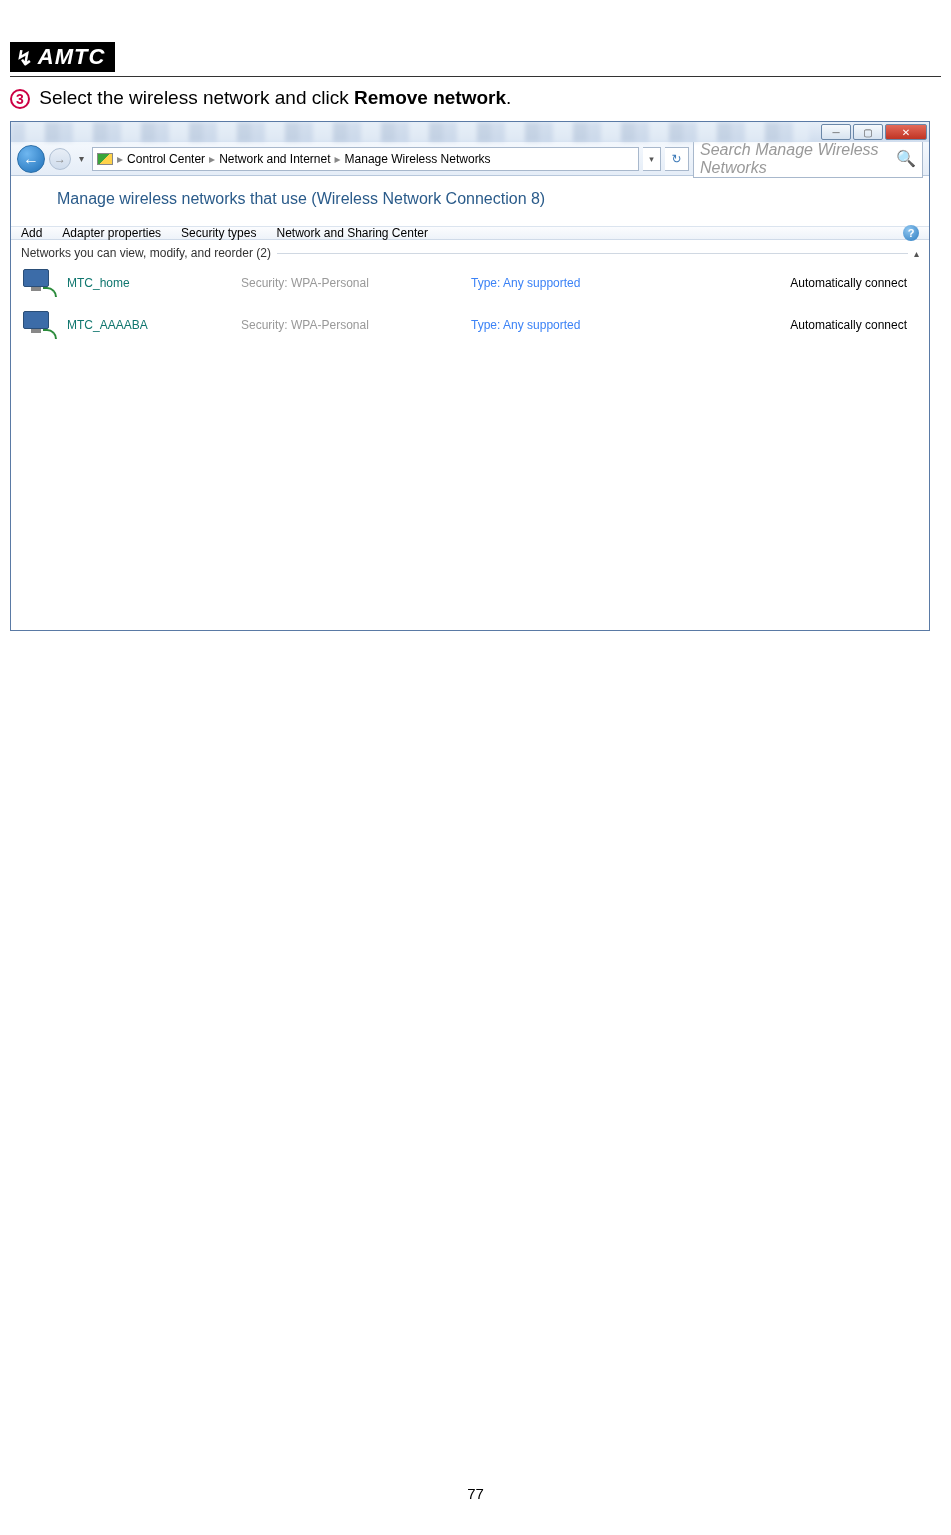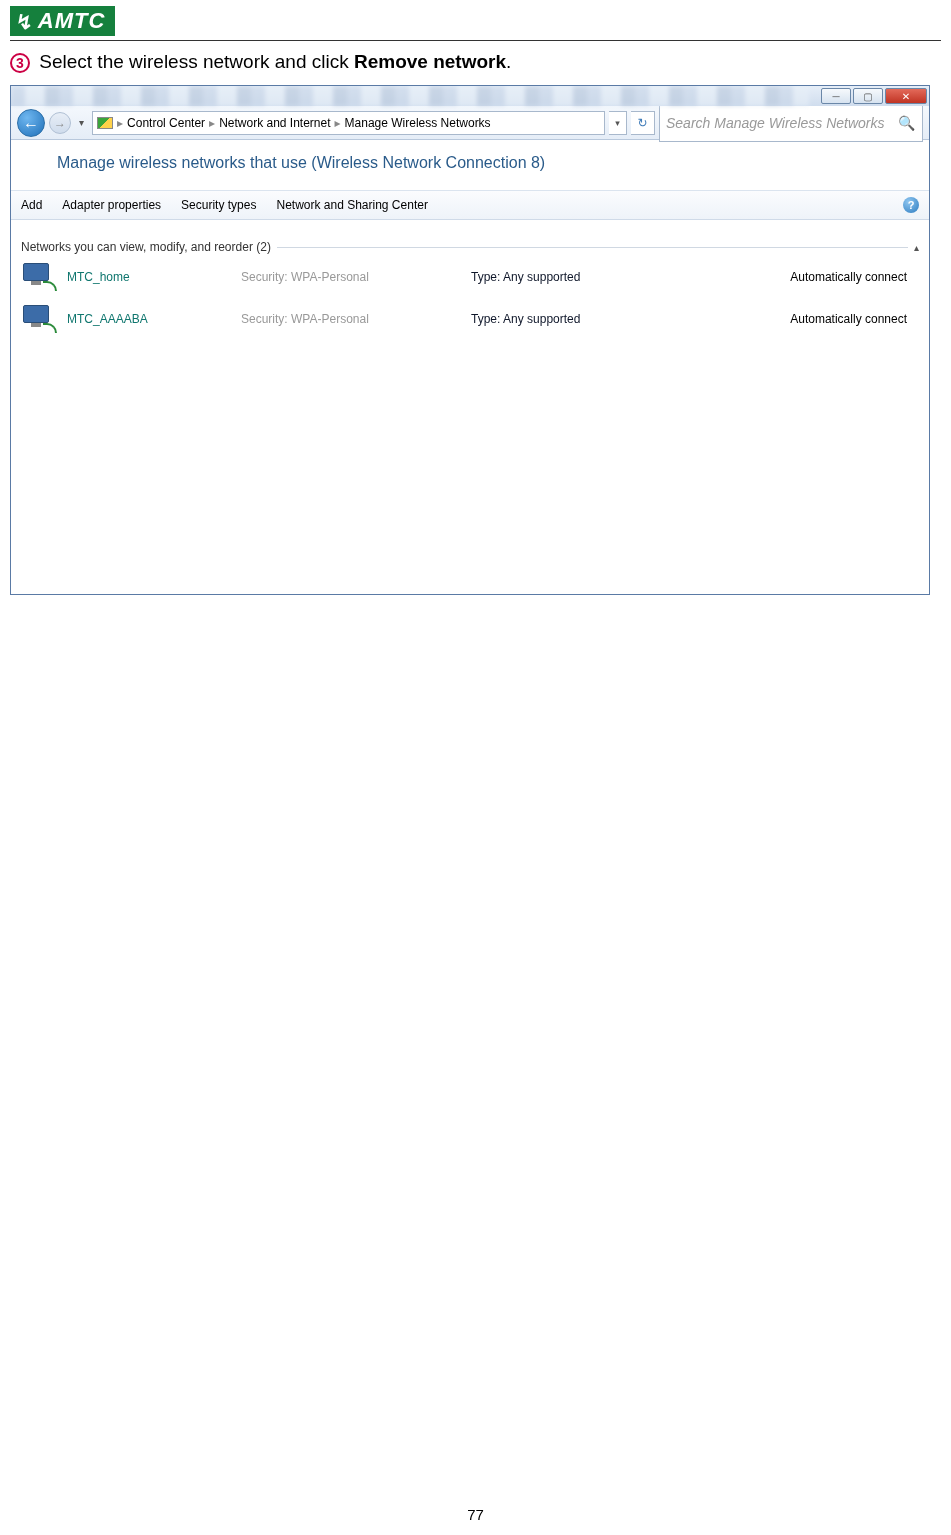--- a/index.html
+++ b/index.html
@@ -14,7 +14,7 @@
     padding: 6px 10px 0 10px;
   }
   .logo-bar {
-    background: #15803d;
+    background: #000000;
     display: inline-block;
     padding: 2px 10px 2px 6px;
     color: #fff;
@@ -22,6 +22,7 @@
     font-weight: bold;
     font-size: 22px;
     letter-spacing: 1px;
+    margin-top: 36px;
   }
   .logo-bar .icon {
     display: inline-block;

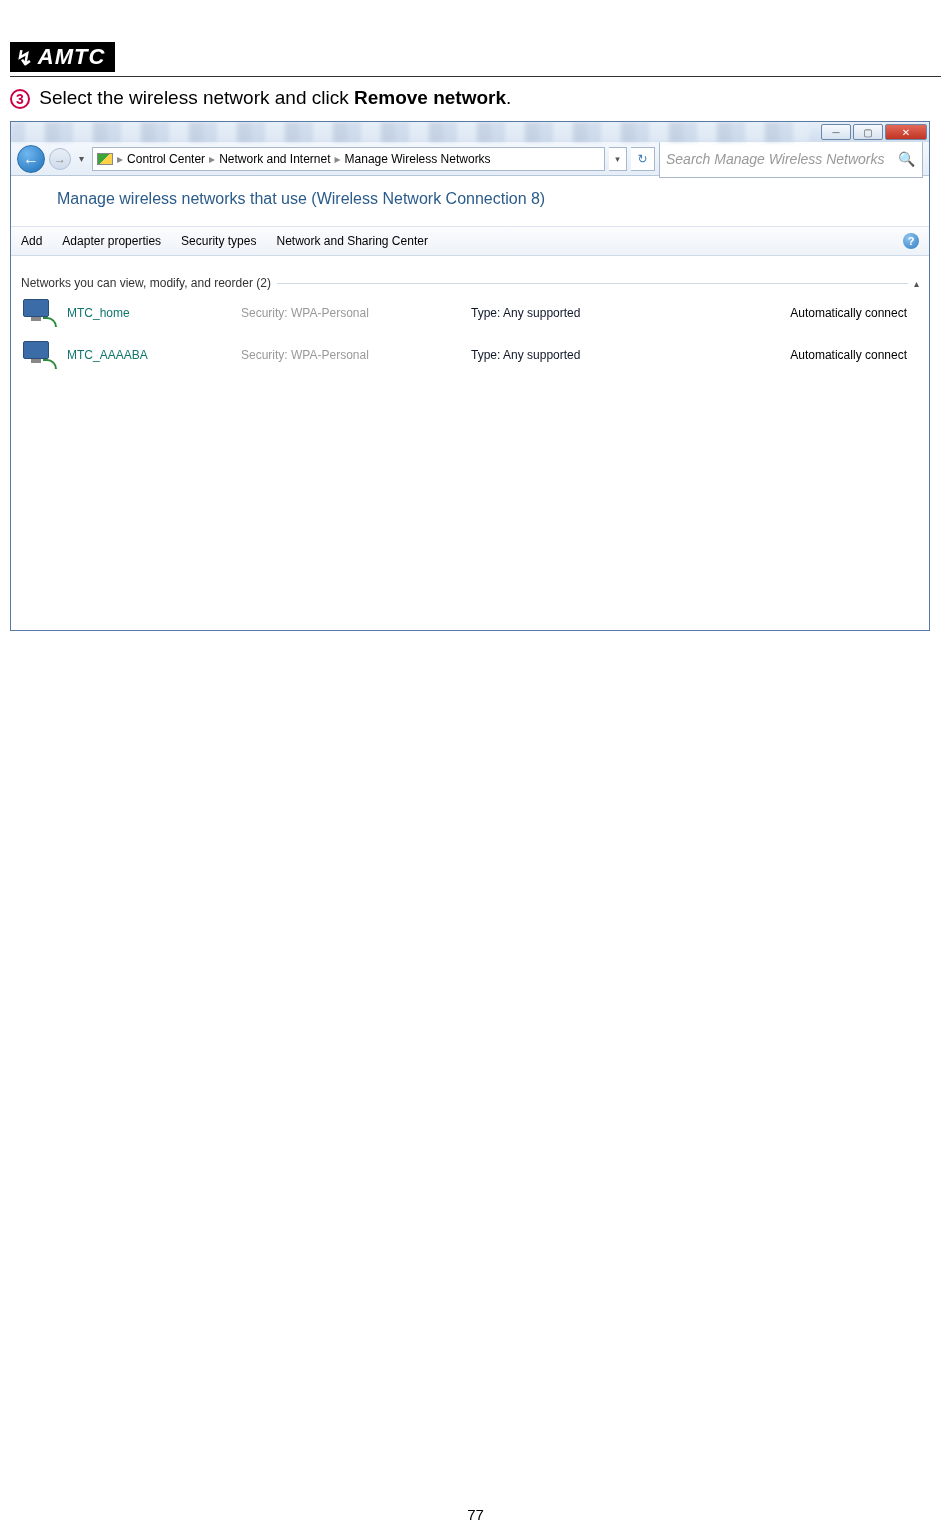--- a/index.html
+++ b/index.html
@@ -134,8 +134,8 @@
     display:flex;align-items:center;justify-content:center;font-size:9px;color:#555;
   }
   .search-box{
-    width:264px;height:24px;border:1px solid #a8b8cc;background:#fff;
-    display:flex;align-items:center;padding:18px 6px;color:#999;font-style:italic;font-size:14px;
+    width:230px;height:24px;border:1px solid #a8b8cc;background:#fff;
+    display:flex;align-items:center;padding:18px 6px;color:#999;font-style:italic;font-size:16px;
     justify-content:space-between;
   }
   

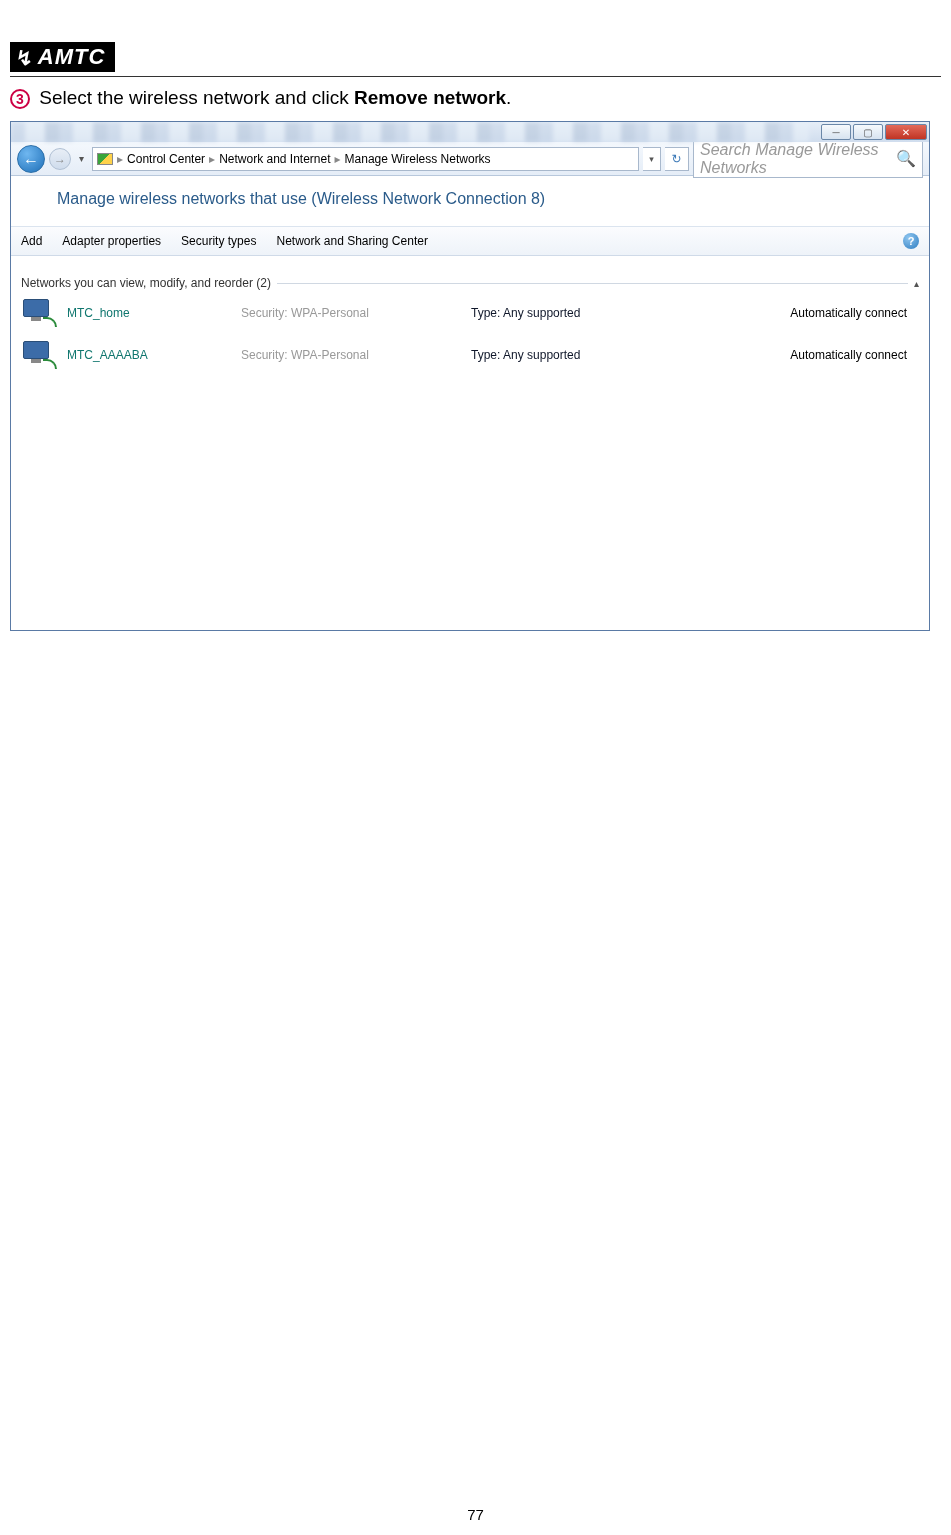--- a/index.html
+++ b/index.html
@@ -150,7 +150,7 @@
   }
   
   .tbar2{
-    height:30px;background:linear-gradient(#fbfcfe,#eef3f9);
+    height:14px;background:linear-gradient(#fbfcfe,#eef3f9);
     border-top:1px solid #dbe4ef;border-bottom:1px solid #cfdae8;
     display:flex;align-items:center;padding:0 10px;font-size:12px;gap:20px;
     position:relative;

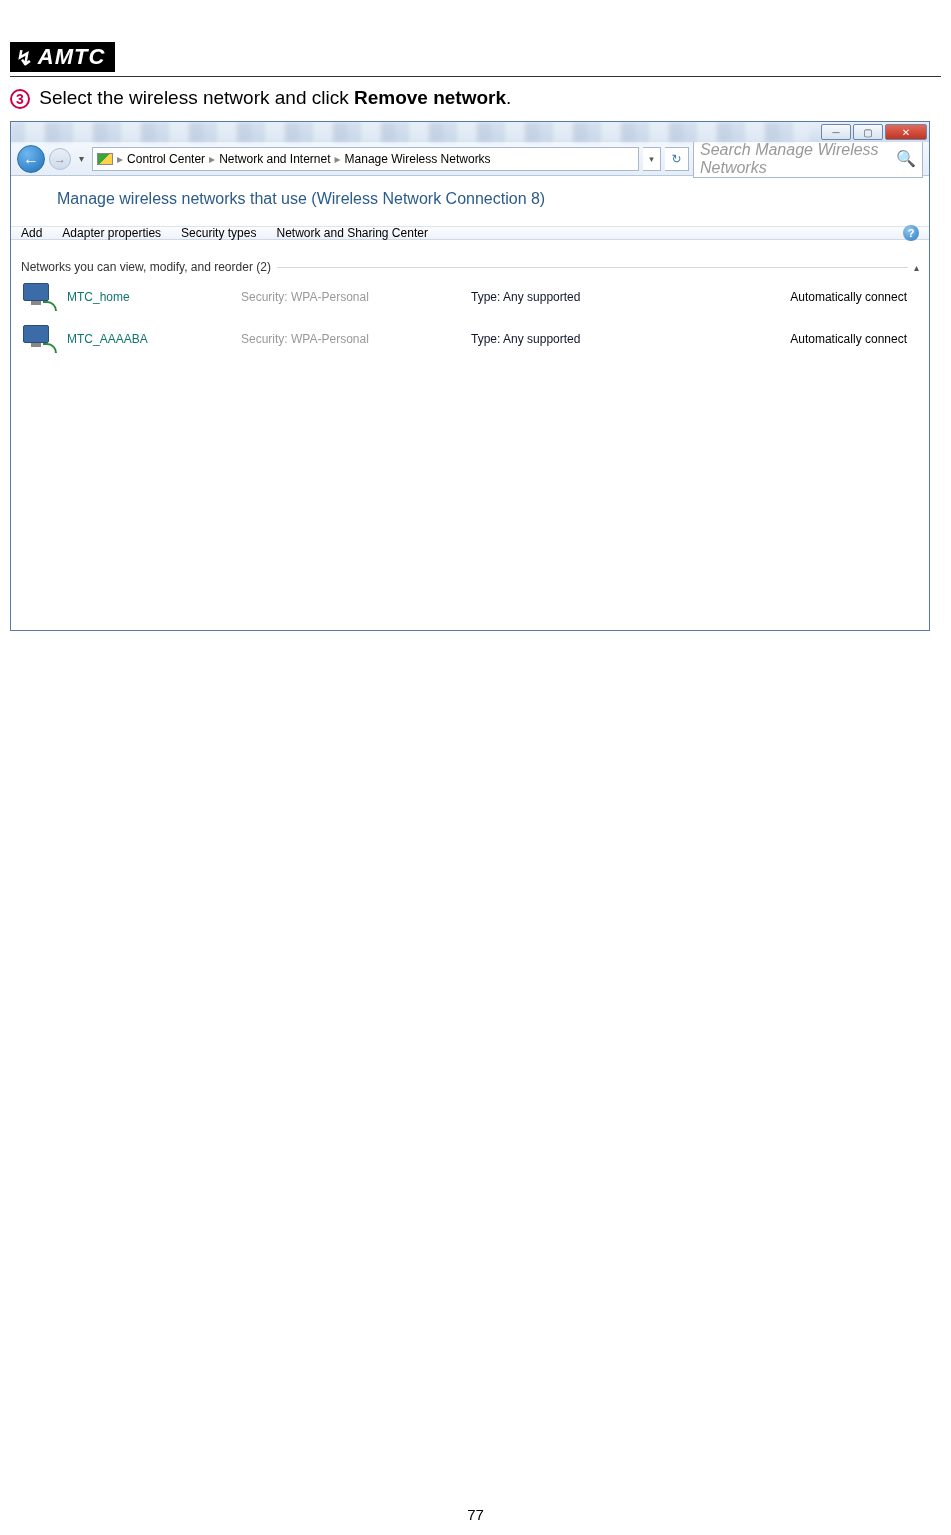--- a/index.html
+++ b/index.html
@@ -162,7 +162,7 @@
   }
   
   .group-hdr{
-    padding:20px 10px 2px 10px;font-size:12px;color:#333;display:flex;align-items:center;
+    padding:6px 10px 2px 10px;font-size:12px;color:#333;display:flex;align-items:center;
   }
   .group-hdr .line{flex:1;height:1px;background:#d0d8e2;margin-left:6px;}
   .group-hdr .chev{font-size:10px;color:#555;margin-left:6px;}

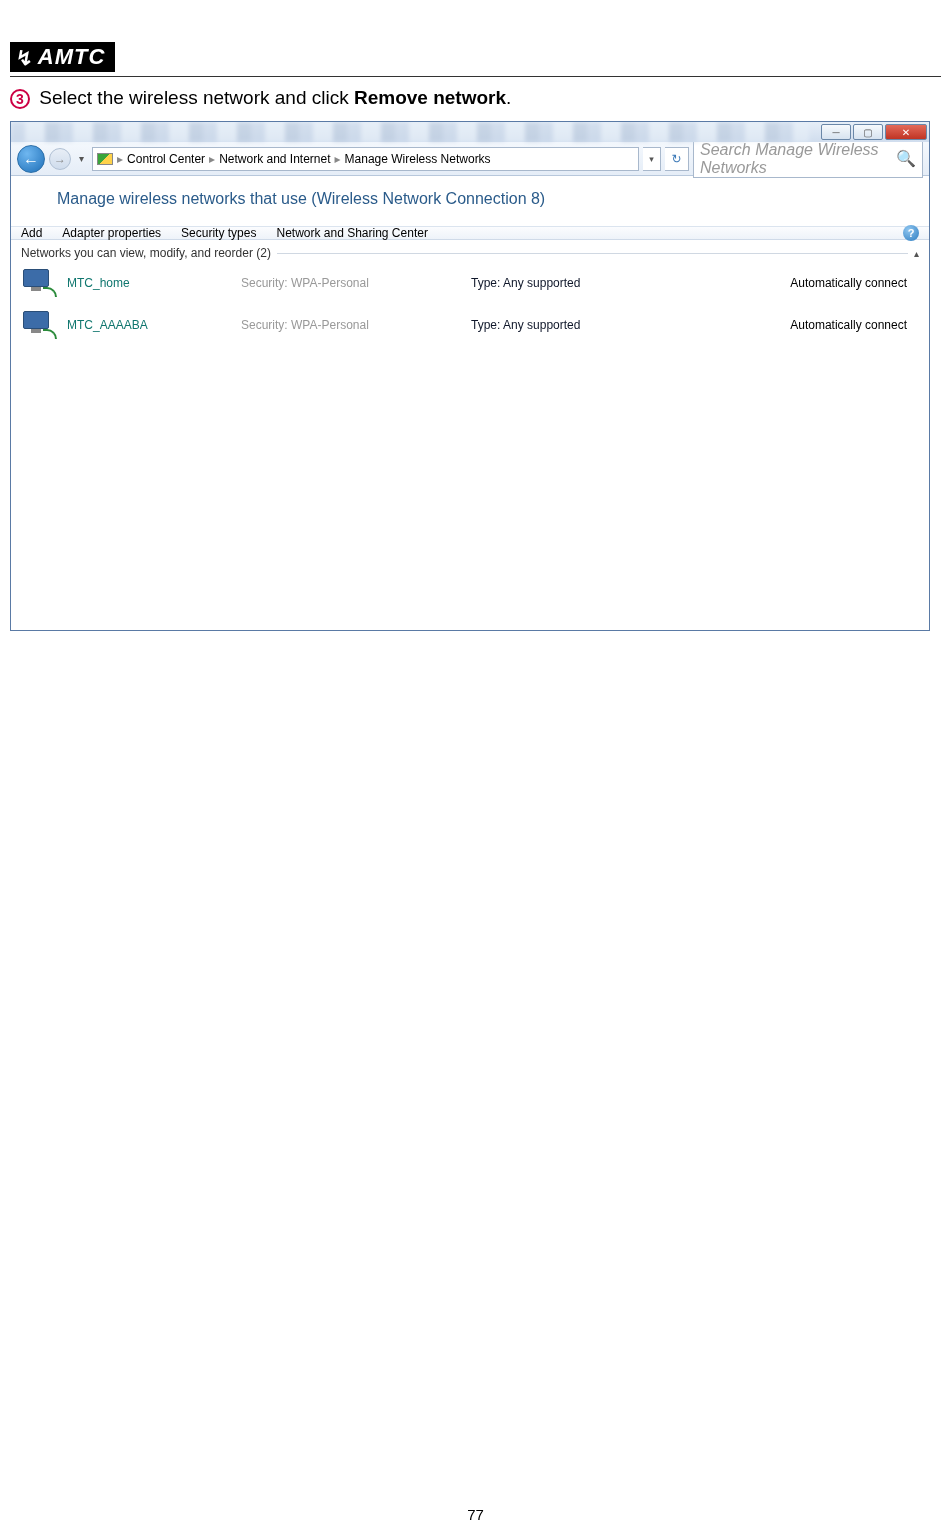--- a/index.html
+++ b/index.html
@@ -186,7 +186,7 @@
   }
   .nrow .name{width:150px;color:#0f766e;}
   .nrow .sec{width:230px;color:#999;margin-left:24px;}
-  .nrow .type{width:230px;color:#0f172a;}
+  .nrow .type{width:230px;color:#3b82f6;}
   .nrow .auto{flex:1;text-align:right;color:#000000;padding-right:12px;}
   .page-container{position:relative;height:1535px;}
   .footer-fixed{

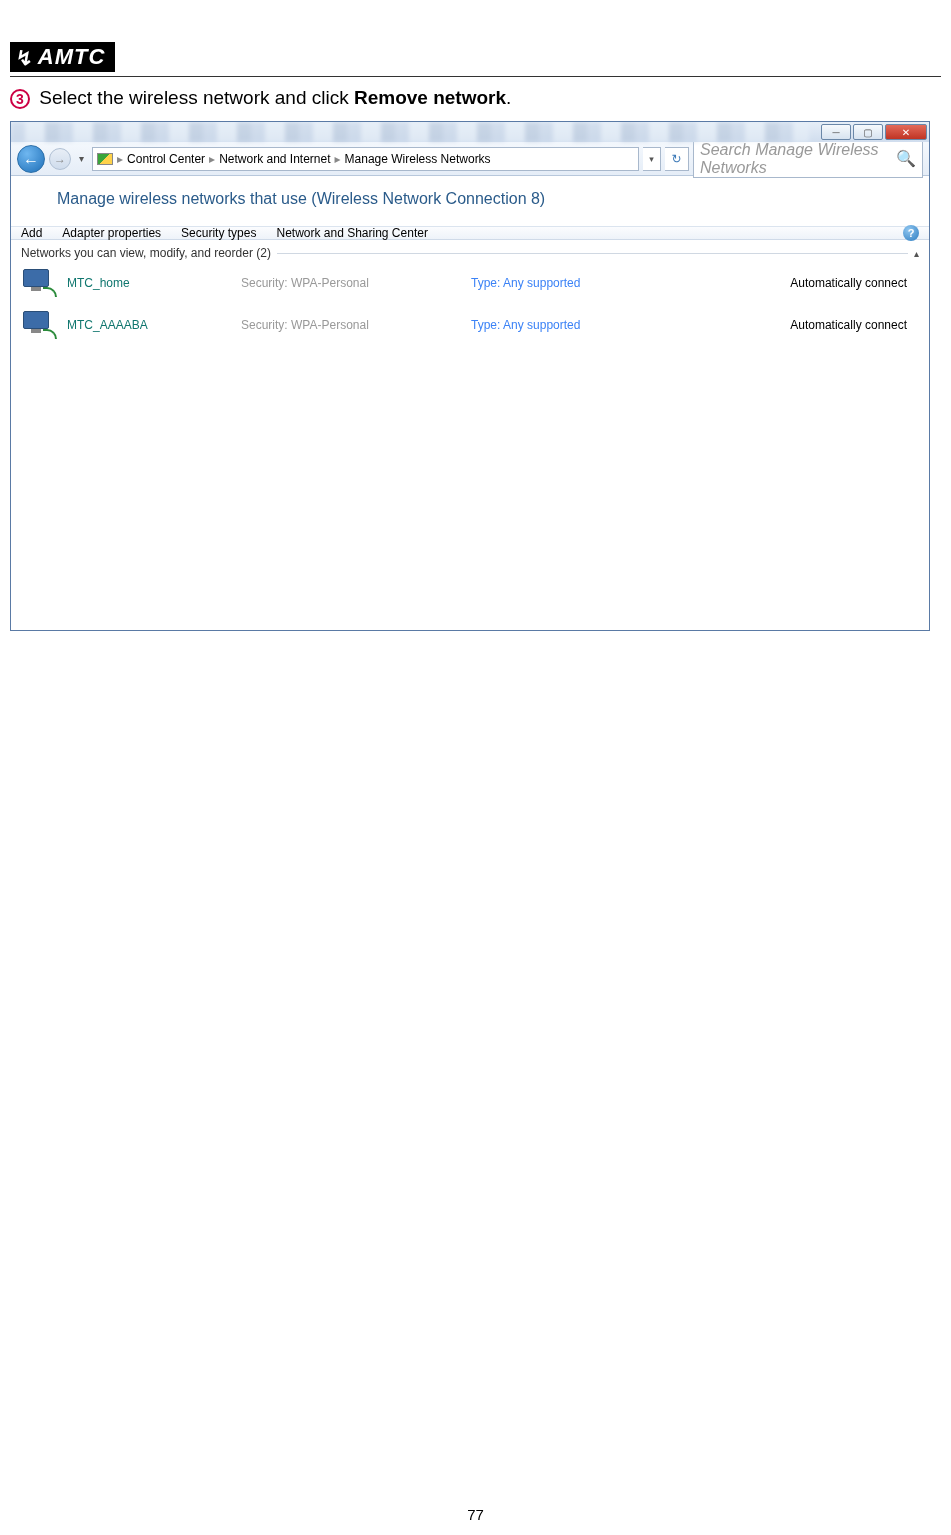--- a/index.html
+++ b/index.html
@@ -190,7 +190,7 @@
   .nrow .auto{flex:1;text-align:right;color:#000000;padding-right:12px;}
   .page-container{position:relative;height:1535px;}
   .footer-fixed{
-    position:absolute;bottom:12px;left:0;right:0;text-align:center;font-size:15px;
+    position:absolute;bottom:33px;left:0;right:0;text-align:center;font-size:15px;
   }
 </style>
 </head>

